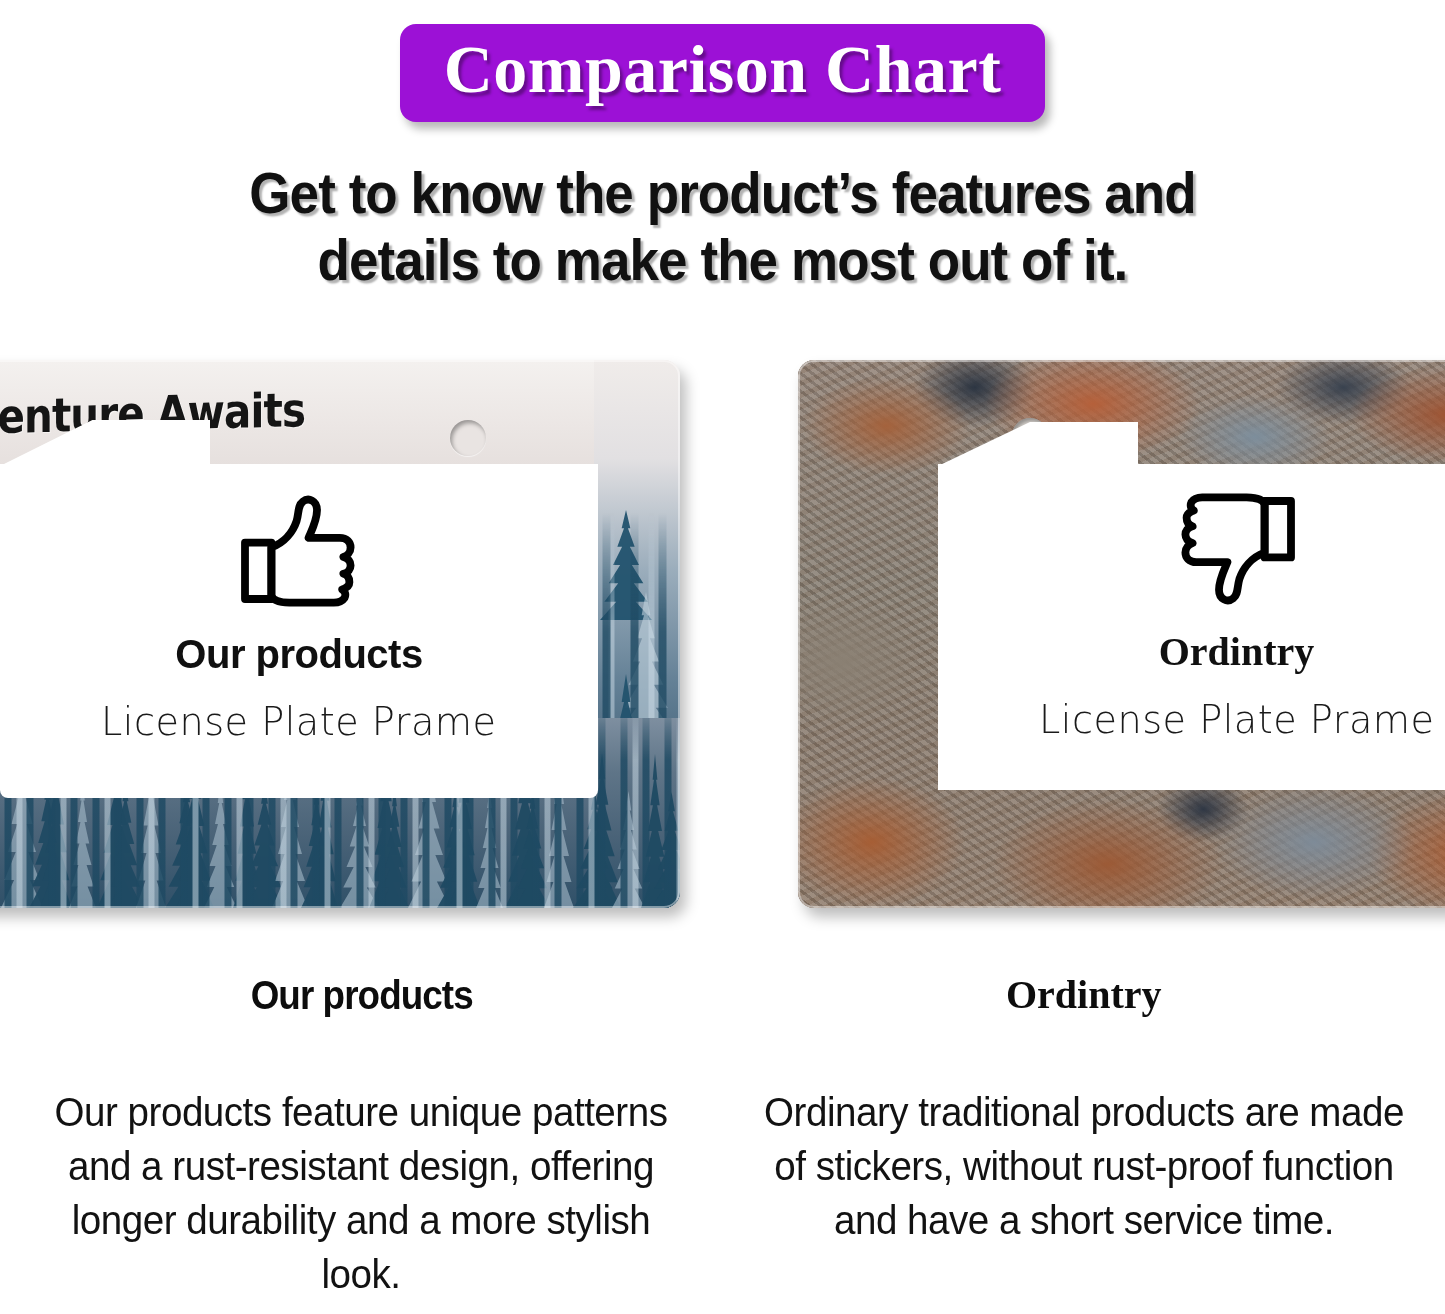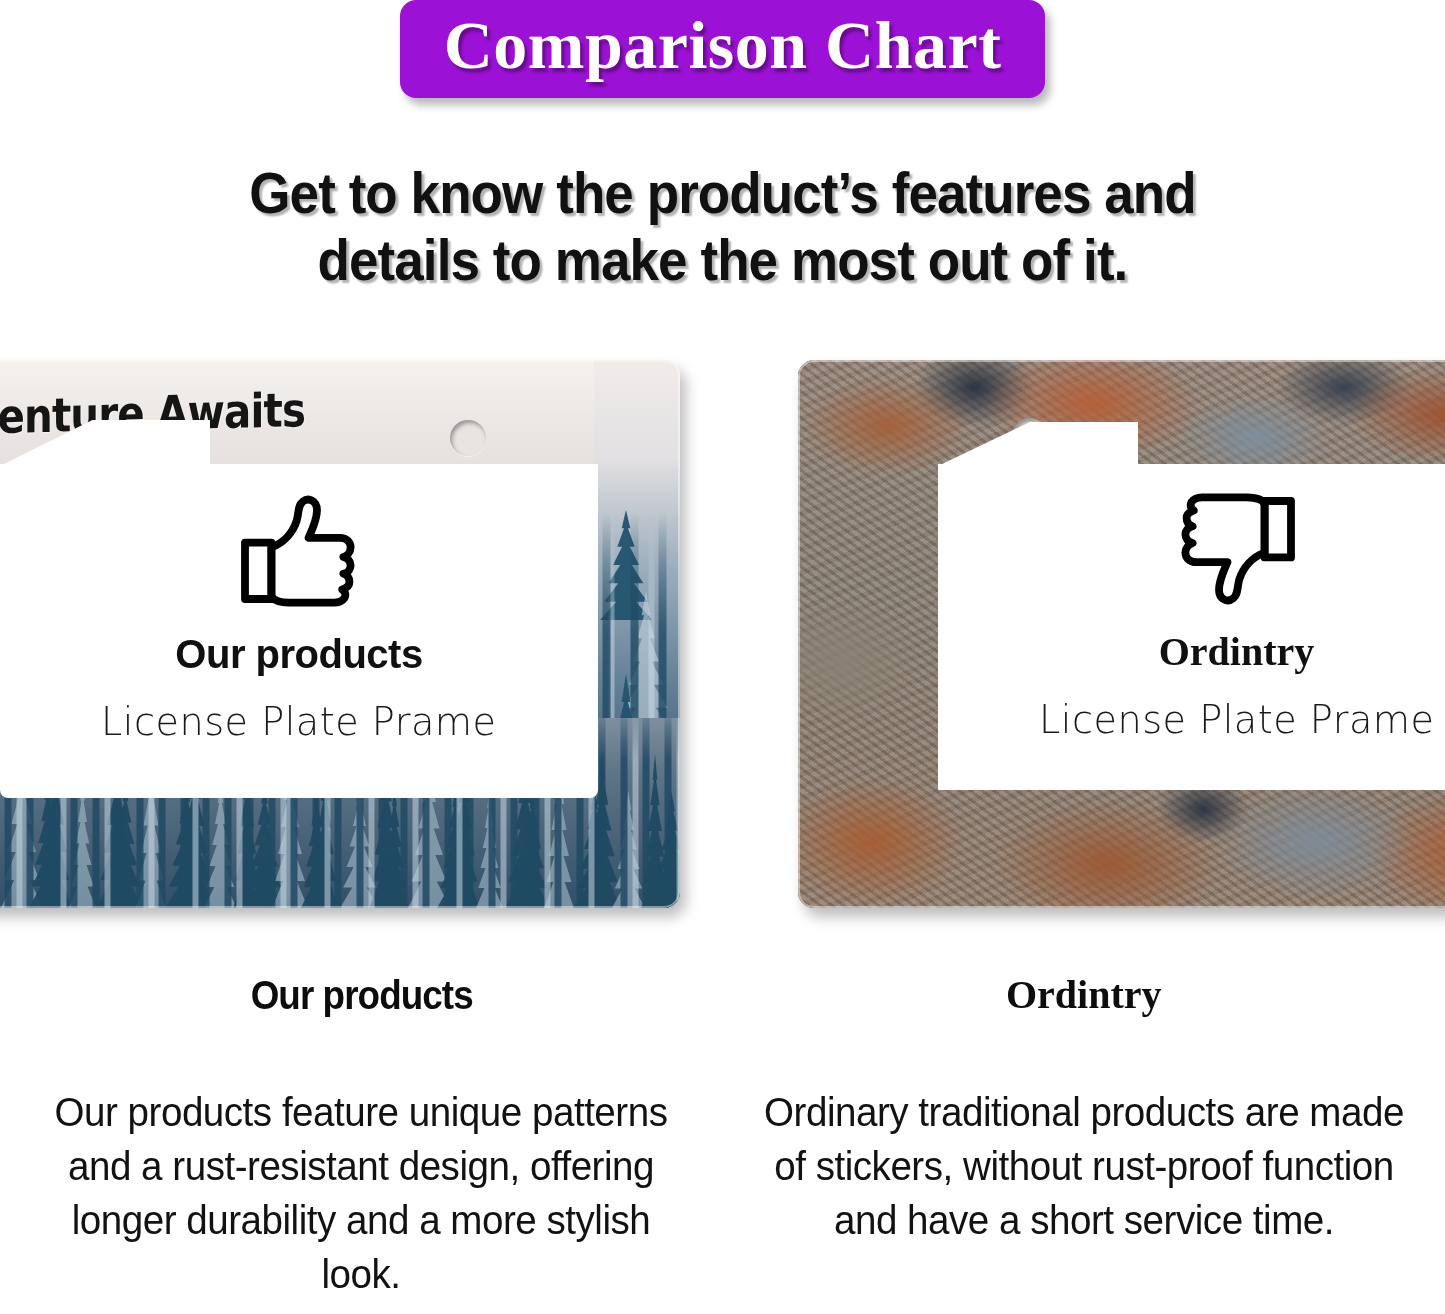--- a/index.html
+++ b/index.html
@@ -10,7 +10,7 @@
   }
 
   
-  .banner-wrap{position:absolute;left:0;top:0;width:1445px;display:flex;justify-content:center;}
+  .banner-wrap{position:absolute;left:0;top:24px;width:1445px;display:flex;justify-content:center;}
   .banner{
     background:#9C11D6;
     border-radius:16px;

